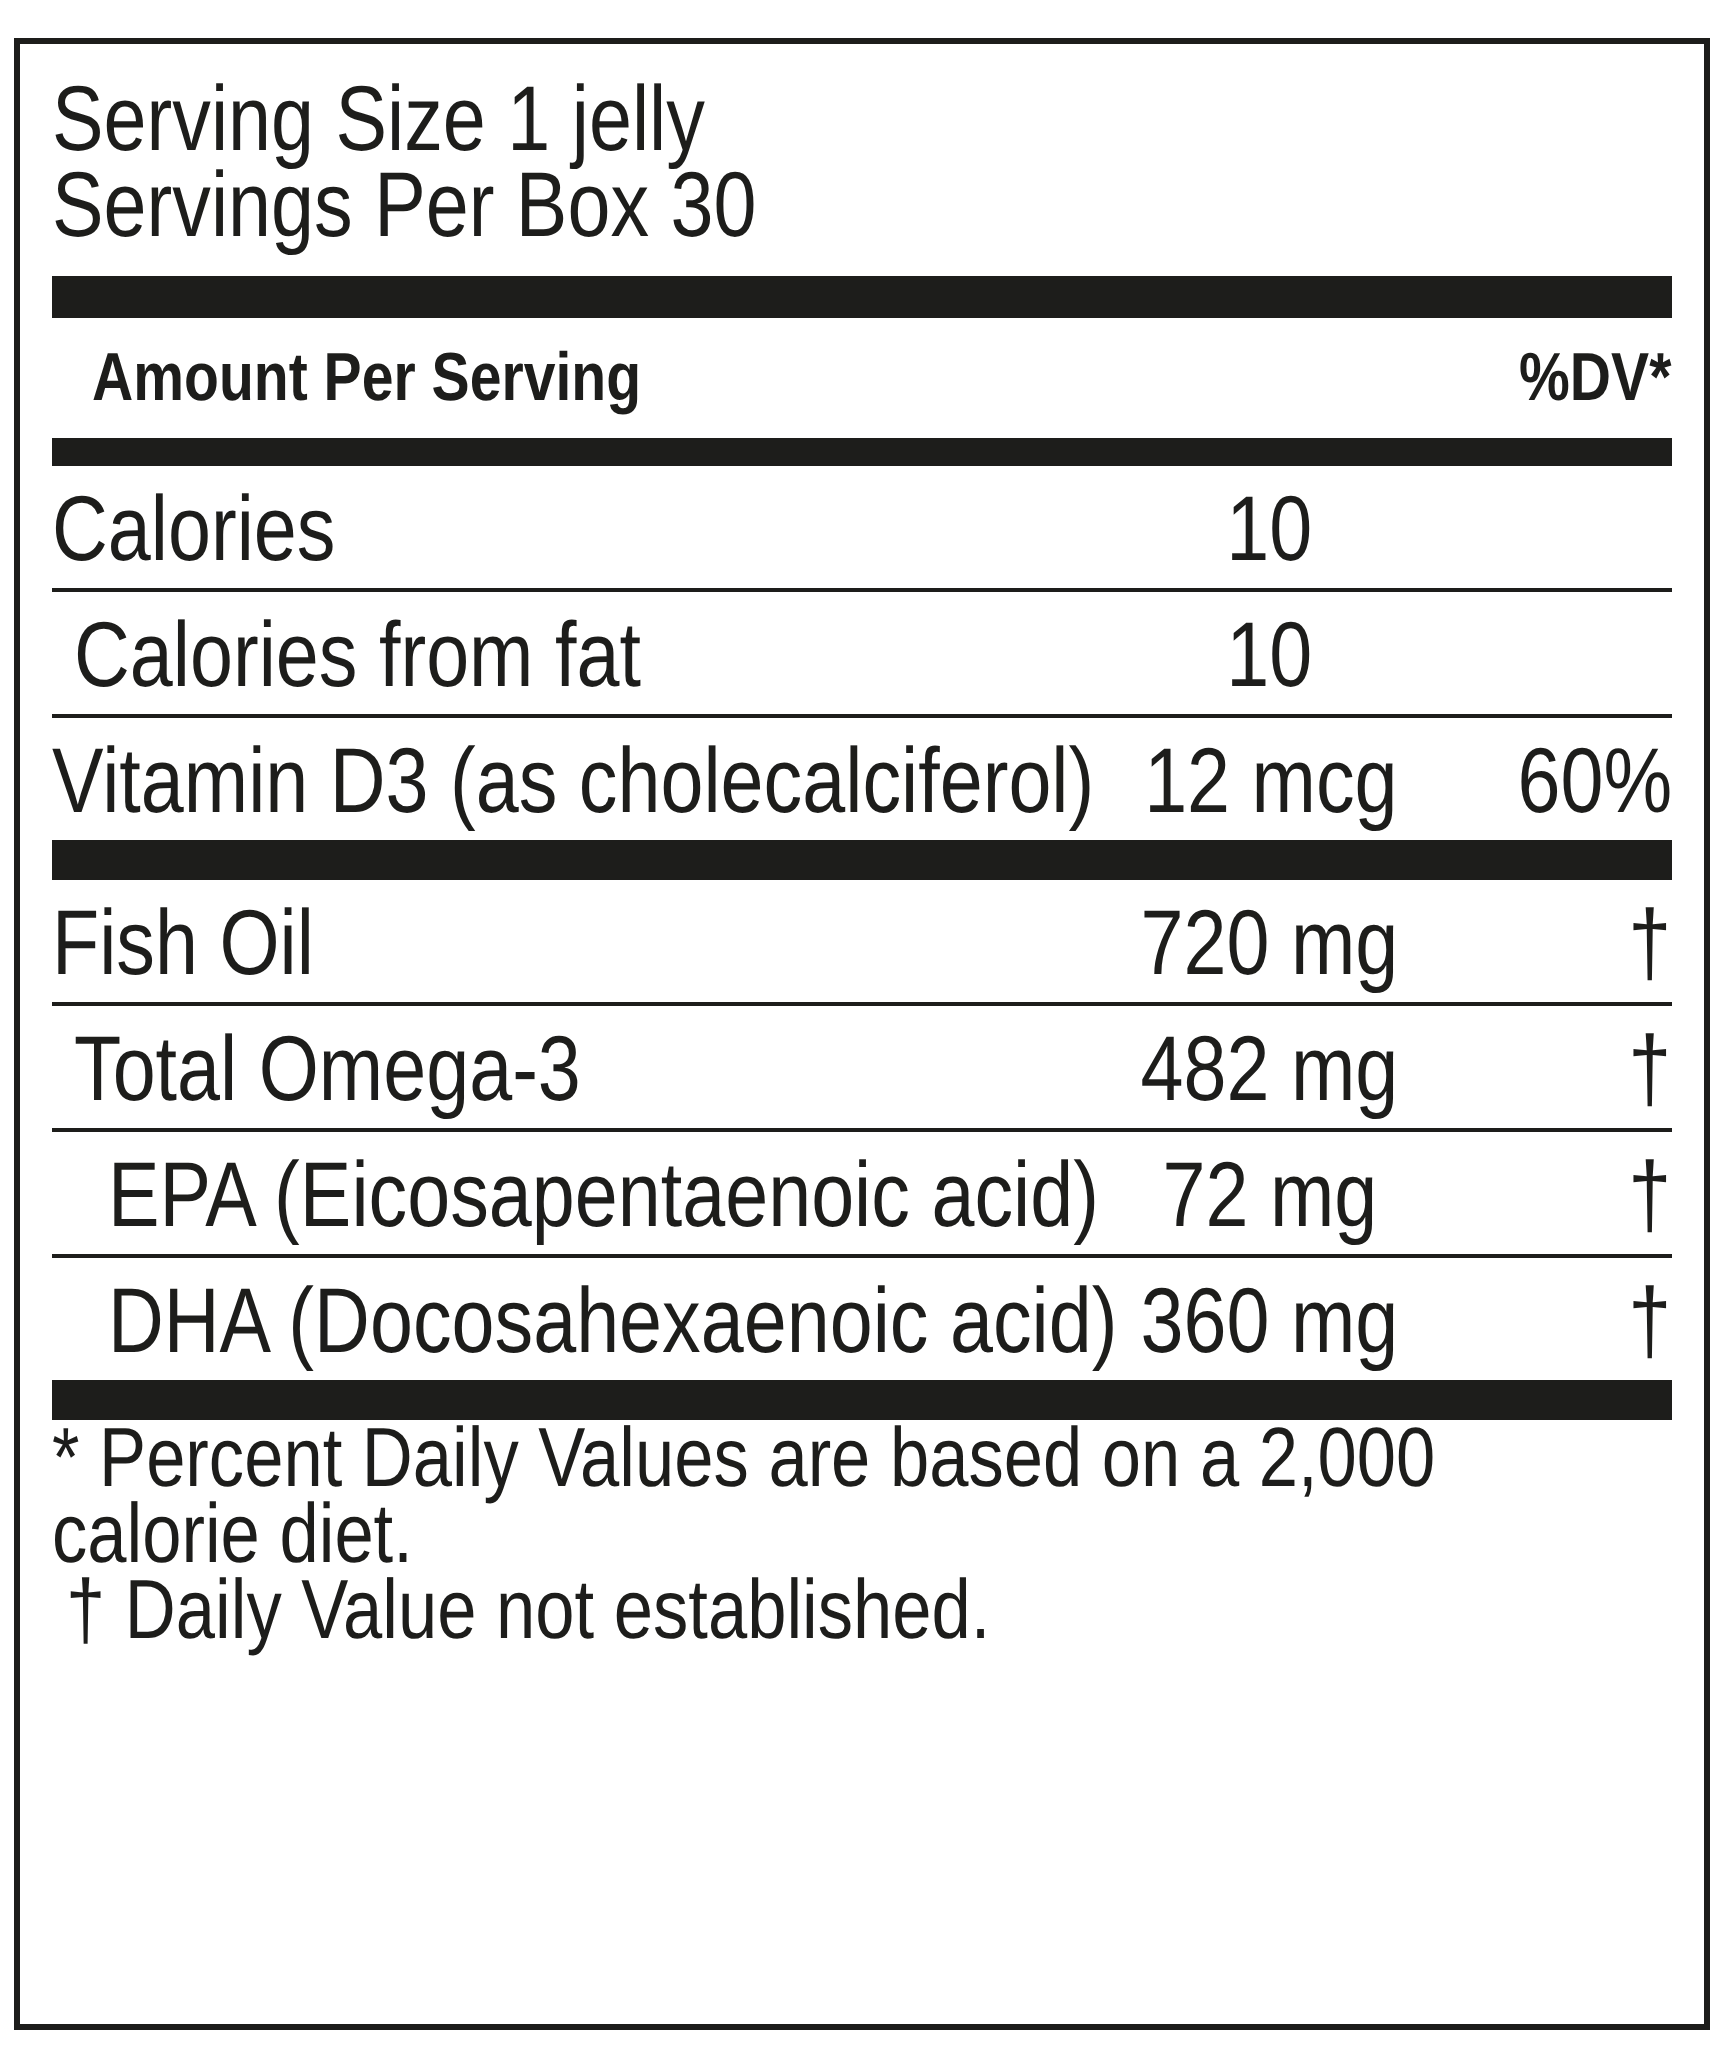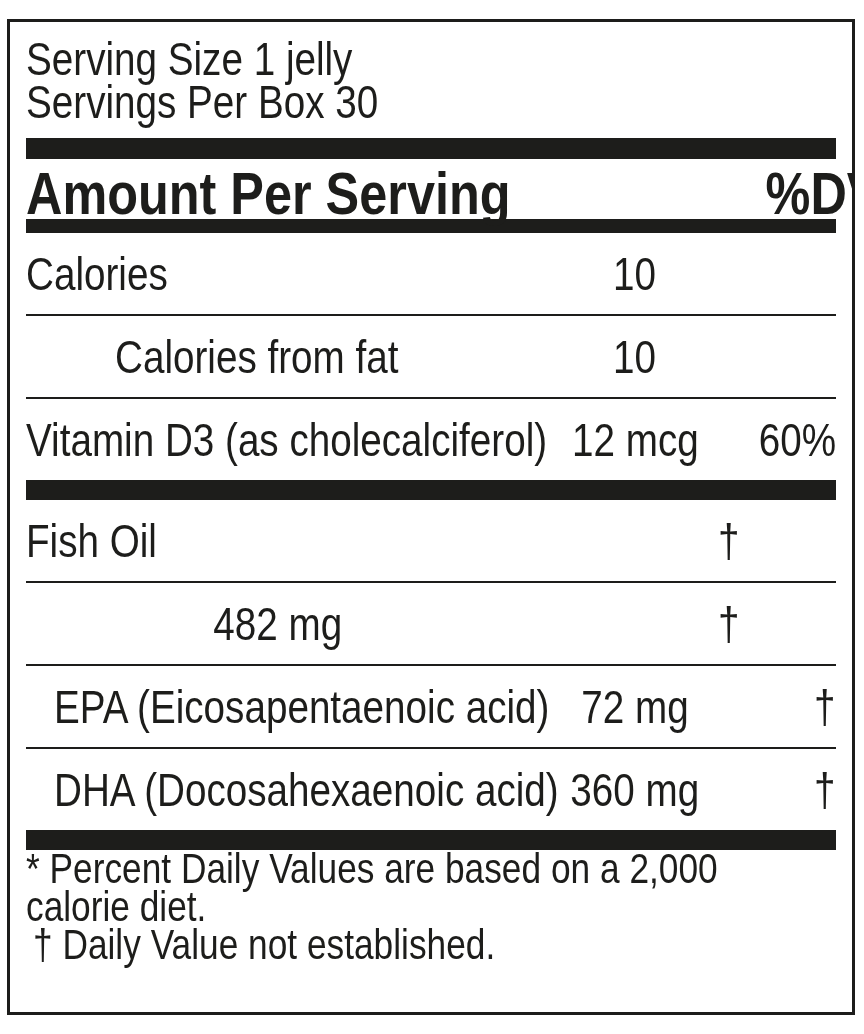--- a/index.html
+++ b/index.html
@@ -60,8 +60,9 @@
     grid-template-columns: 1fr 96px;
     align-items: center;
     height: 60px;
-    font-size: 60px;
+    font-size: 34px;
     font-weight: bold;
+    margin-left: 20px;
   }
   .hdr-dv { text-align: right; }
 

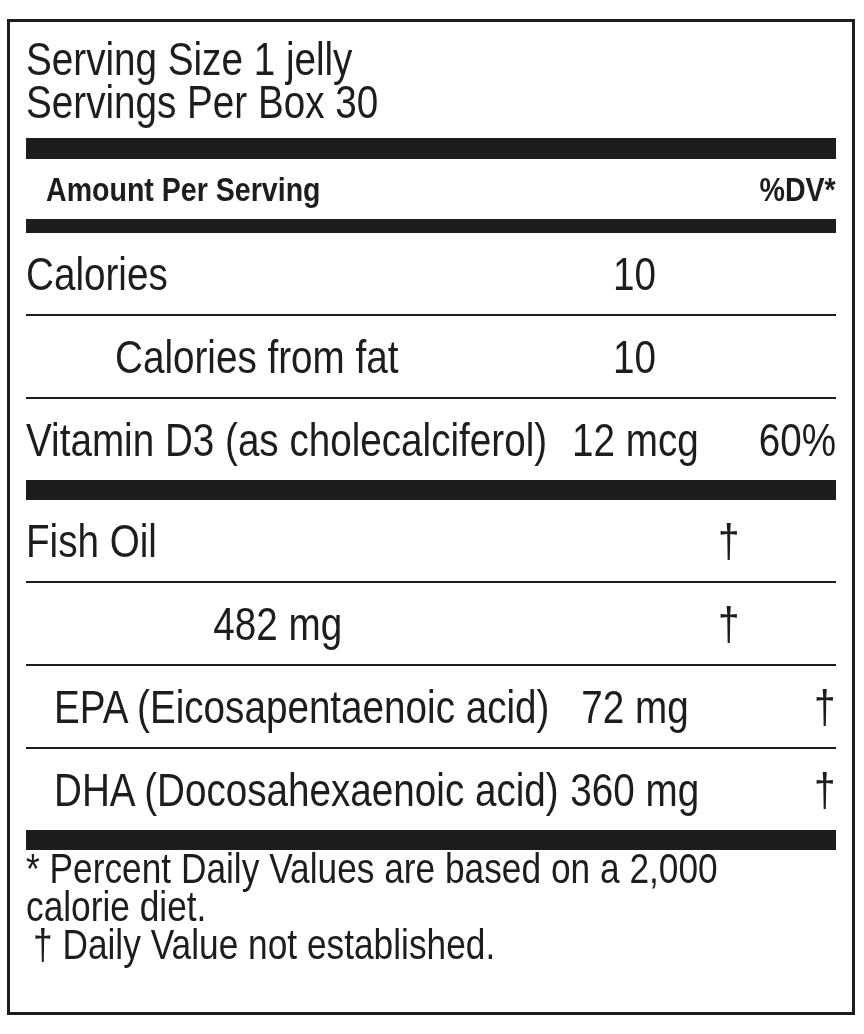--- a/index.html
+++ b/index.html
@@ -70,7 +70,7 @@
     display: grid;
     grid-template-columns: 1fr 210px 96px;
     align-items: center;
-    height: 81px;
+    height: 61px;
     font-size: 46px;
   }
   .group .row + .row { border-top: 2px solid #1d1d1b; }

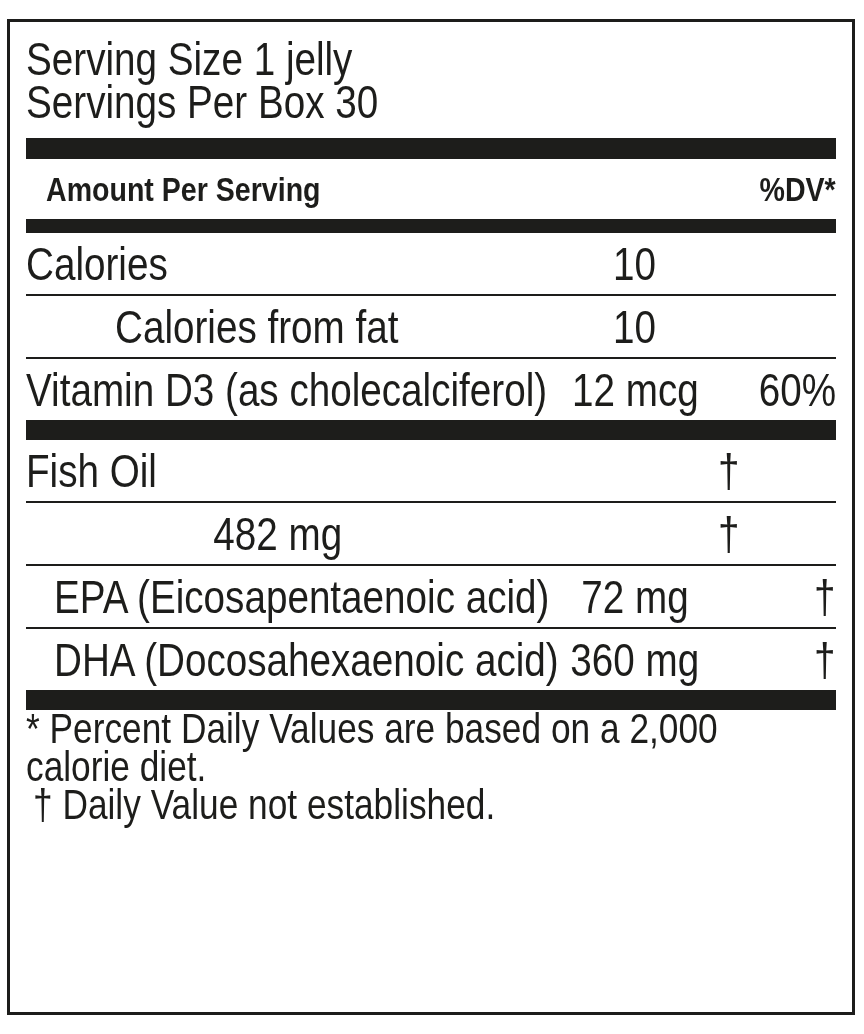--- a/index.html
+++ b/index.html
@@ -77,7 +77,7 @@
   .row .name   { min-width: 0; }
   .row .amount { text-align: center; min-width: 0; }
   .row .dv     { text-align: right; min-width: 0; }
-  .indent-1 { padding-left: 11px; text-align: center; }
+  .indent-1 { padding-left: 11px; }
   .indent-2 { padding-left: 28px; }
 
   .footnotes {

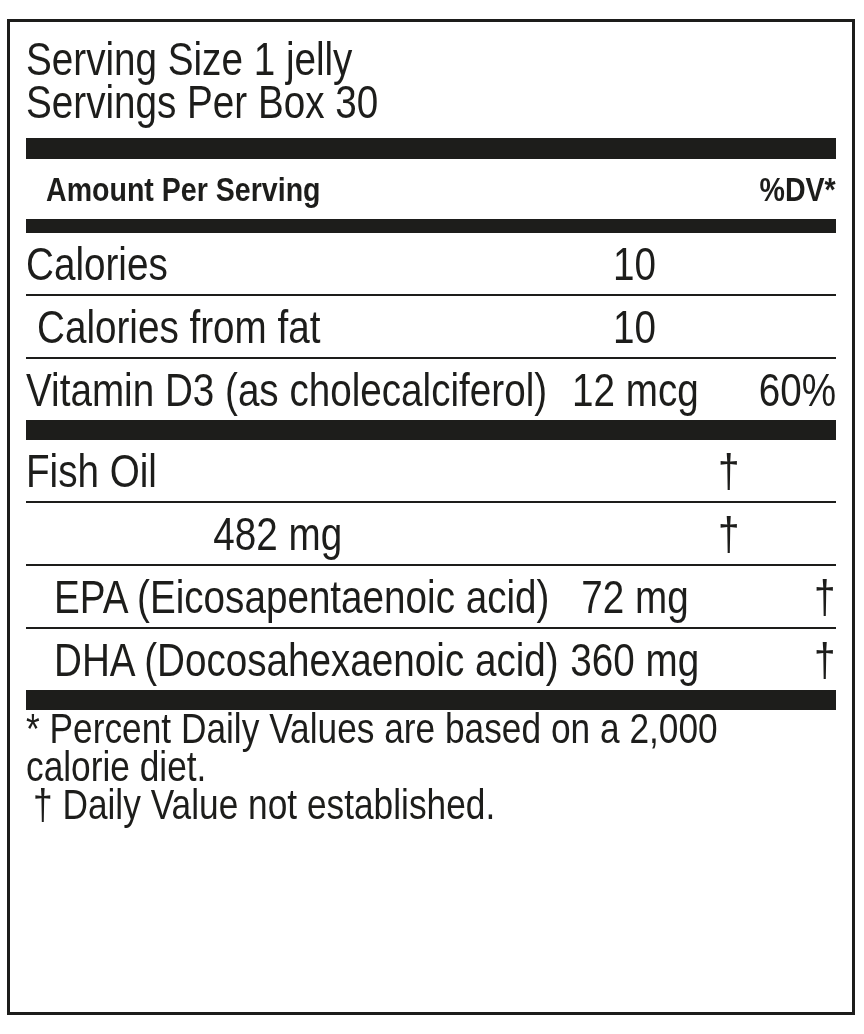--- a/index.html
+++ b/index.html
@@ -130,6 +130,7 @@
   <div class="group">
     <div class="row">
       <span class="name"><span class="cx">Fish Oil</span></span>
+      <span class="amount"><span class="cx">720 mg</span></span>
       <span class="dv"><span class="cx">†</span></span>
     </div>
     <div class="row">

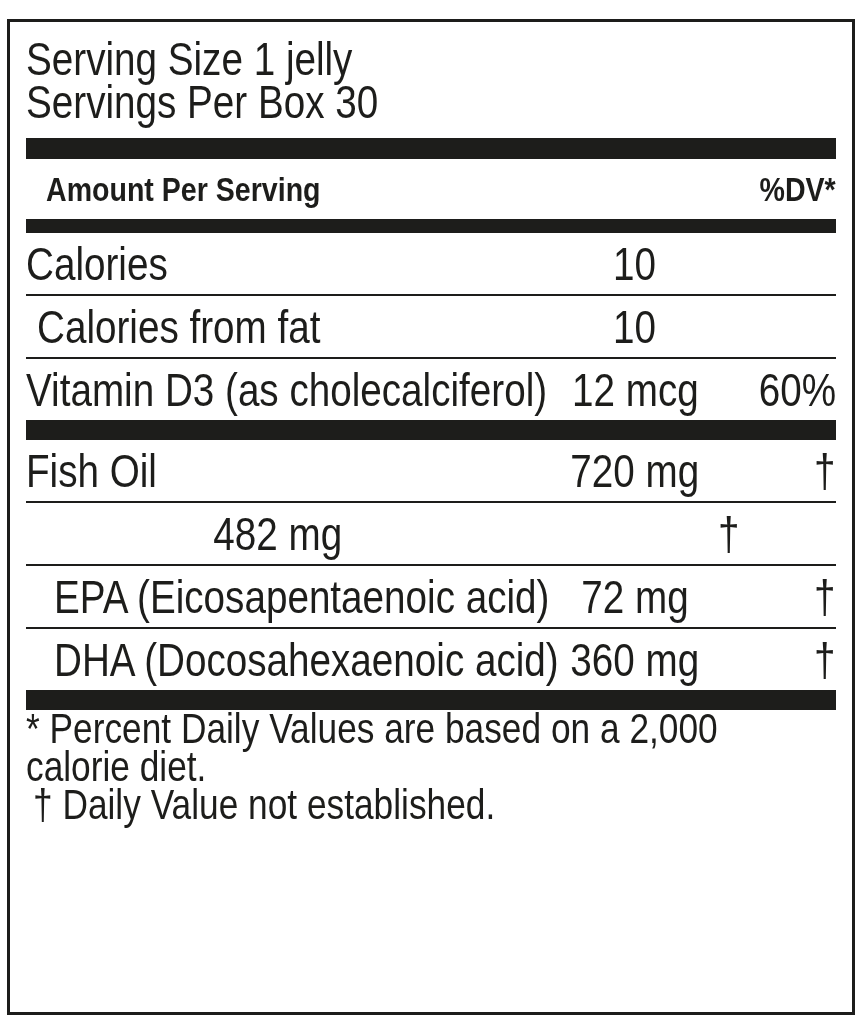--- a/index.html
+++ b/index.html
@@ -134,6 +134,7 @@
       <span class="dv"><span class="cx">†</span></span>
     </div>
     <div class="row">
+      <span class="name indent-1"><span class="cx">Total Omega-3</span></span>
       <span class="amount"><span class="cx">482 mg</span></span>
       <span class="dv"><span class="cx">†</span></span>
     </div>

